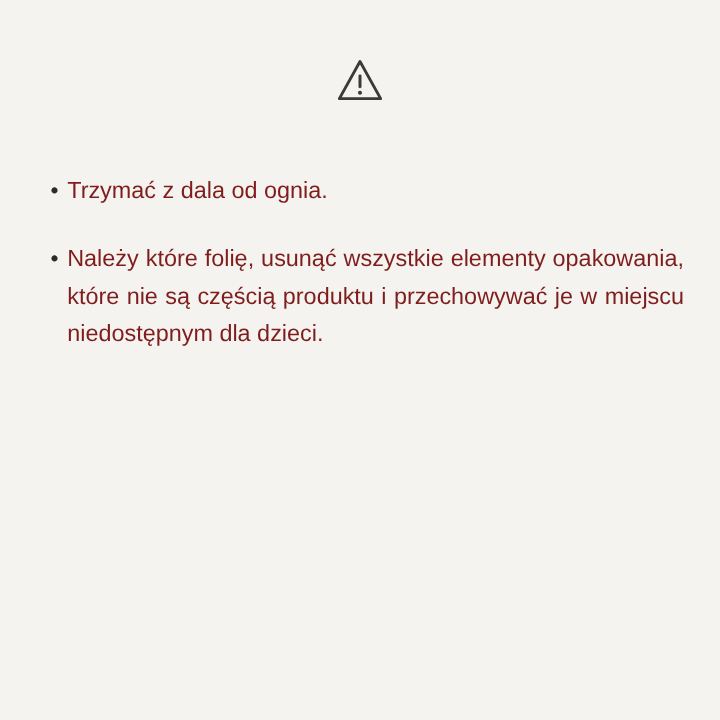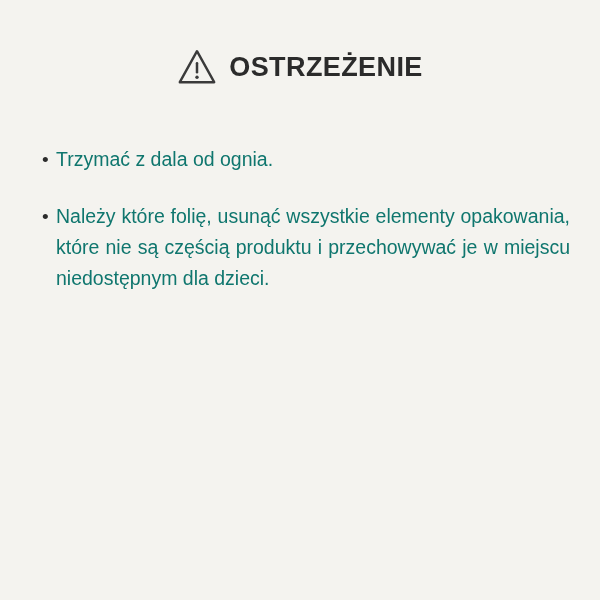--- a/index.html
+++ b/index.html
@@ -92,7 +92,6 @@
         <circle cx="20" cy="29.3" r="1.7" fill="#3a3a3a"></circle>
       </svg>
     </span>
-    <span class="warning-title">OSTRZEŻENIE</span>
   </div>
 
   <ul class="list">

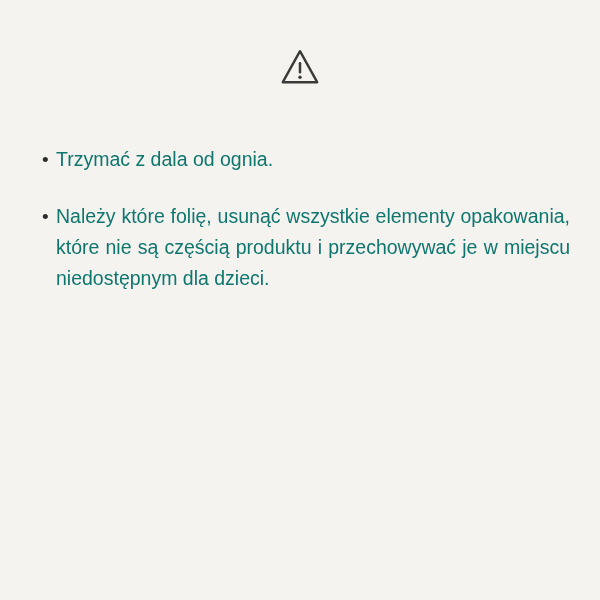--- a/index.html
+++ b/index.html
@@ -70,7 +70,7 @@
     flex: 1 1 auto;
     font-size: 19.5px;
     line-height: 31px;
-    color: #0f766e;
+    color: #7f1d1d;
     text-align: justify;
     text-justify: inter-word;
     hyphens: none;

